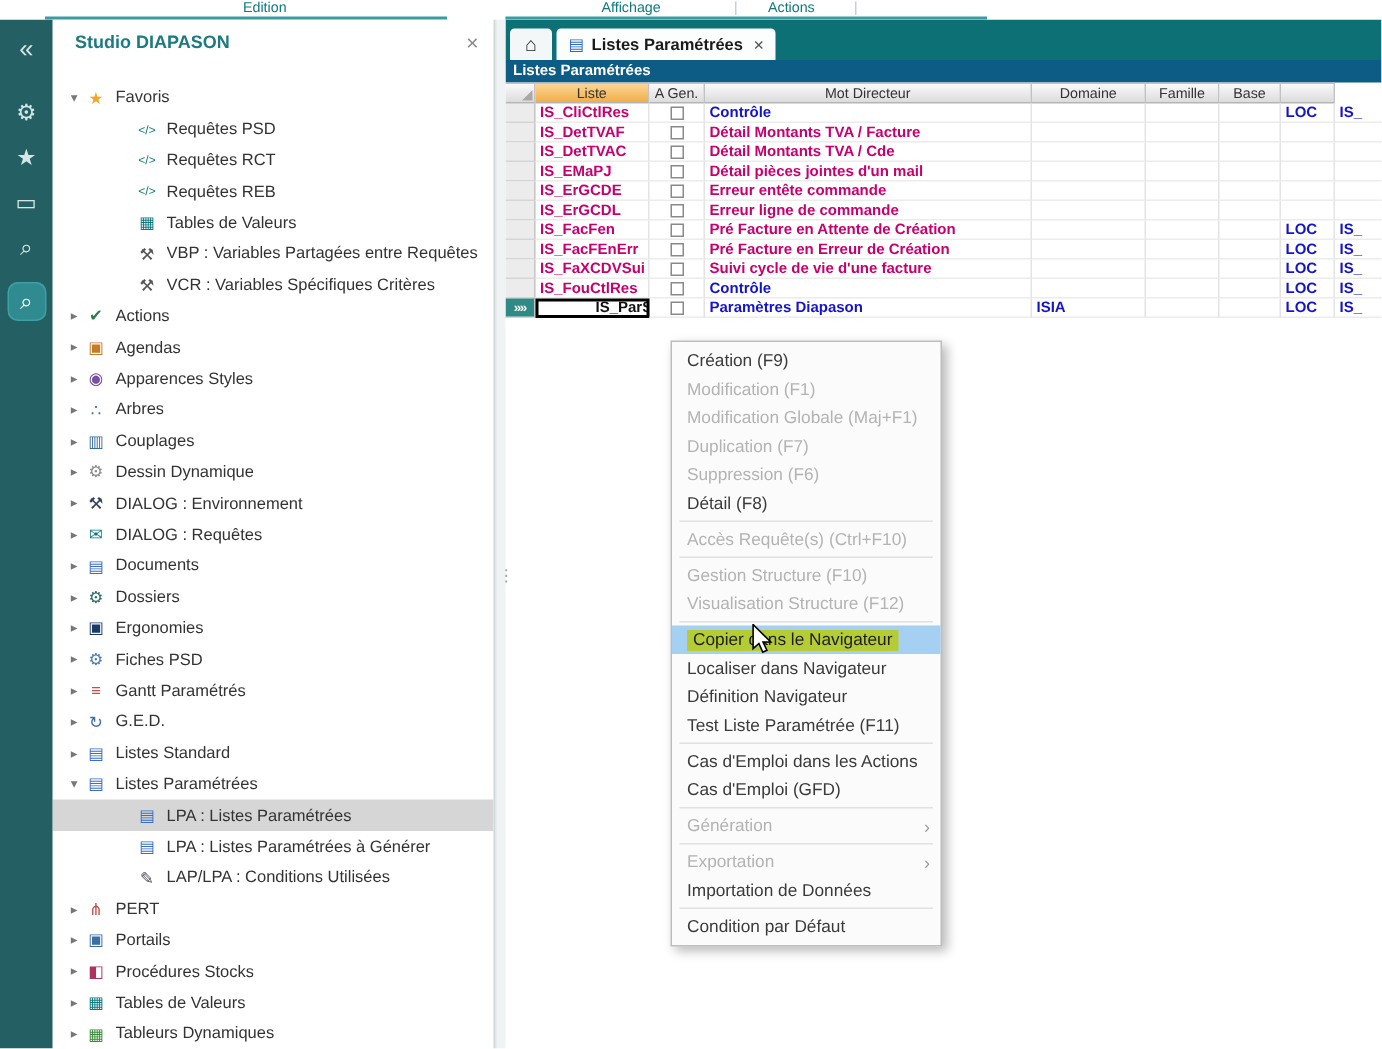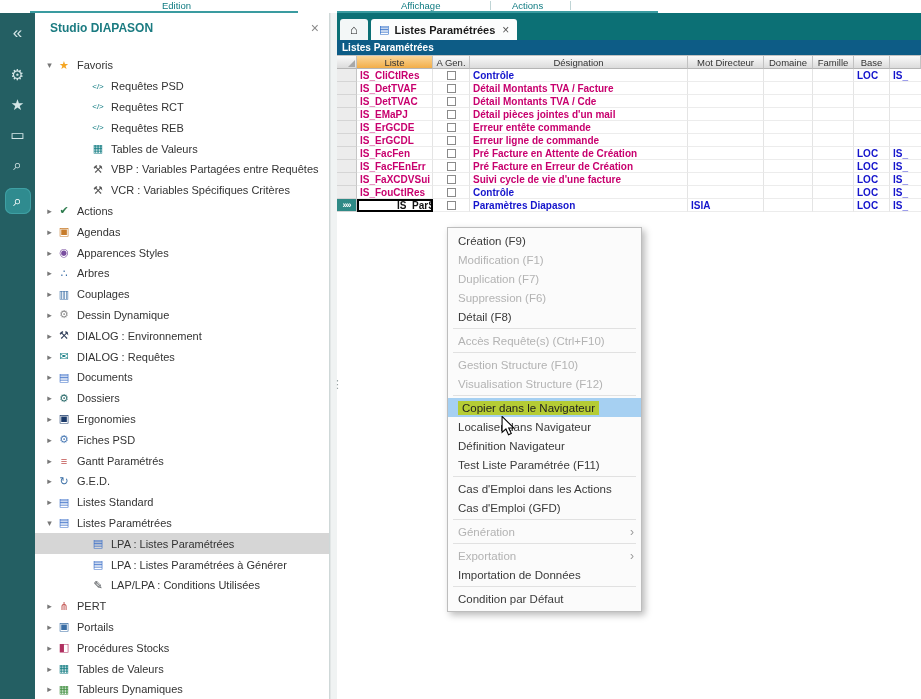--- a/index.html
+++ b/index.html
@@ -293,7 +293,6 @@
         <div class="th th-gutter"></div>
         <div class="th sorted">Liste</div>
         <div class="th">A Gen.</div>
-        <div class="th">Désignation</div>
         <div class="th">Mot Directeur</div>
         <div class="th">Domaine</div>
         <div class="th">Famille</div>

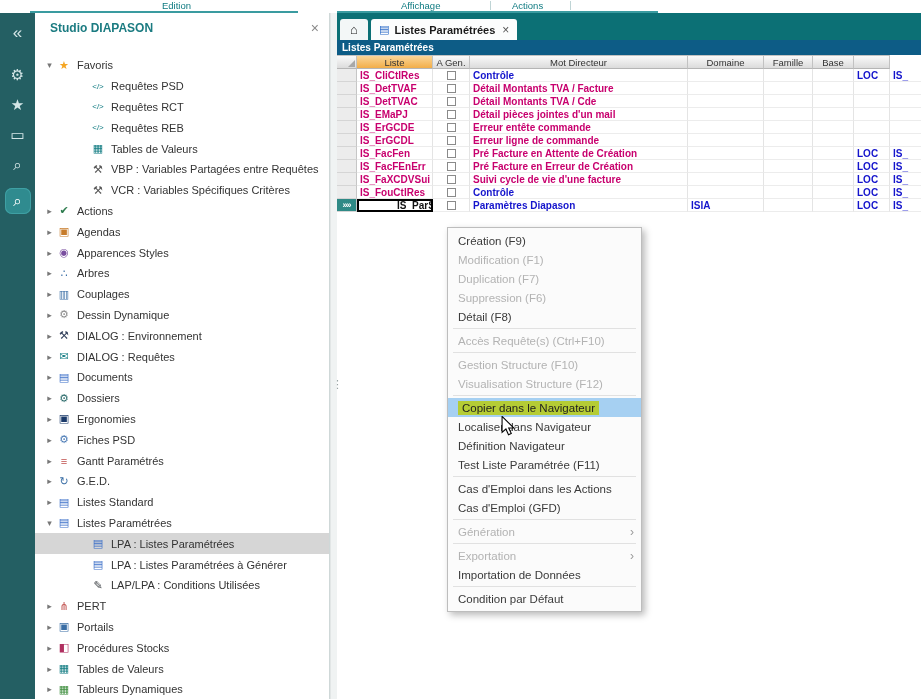--- a/index.html
+++ b/index.html
@@ -60,7 +60,7 @@
   .checkbox { width:9px; height:9px; border:1px solid #8a8a8a; background:#fff; display:inline-block; }
   .liste-sel { outline:2px solid #000; outline-offset:-2px;padding-left:40px; }
   
-  .context-menu { position:absolute; left:447px; top:227px; width:195px; background:#fbfbfb; border:1px solid #bdbdbd; box-shadow:3px 3px 7px rgba(0,0,0,.28); padding:3px 0; z-index:20; }
+  .context-menu { position:absolute; left:447px; top:227px; width:181px; background:#fbfbfb; border:1px solid #bdbdbd; box-shadow:3px 3px 7px rgba(0,0,0,.28); padding:3px 0; z-index:20; }
   .menu-item { height:19px; display:flex; align-items:center; padding:0 18px 0 10px; font-size:11.5px; color:#3a3a3a; position:relative; white-space:nowrap; }
   .menu-item.disabled { color:#b3b3b3; }
   .menu-item.highlight { background:#a6d0f2; }

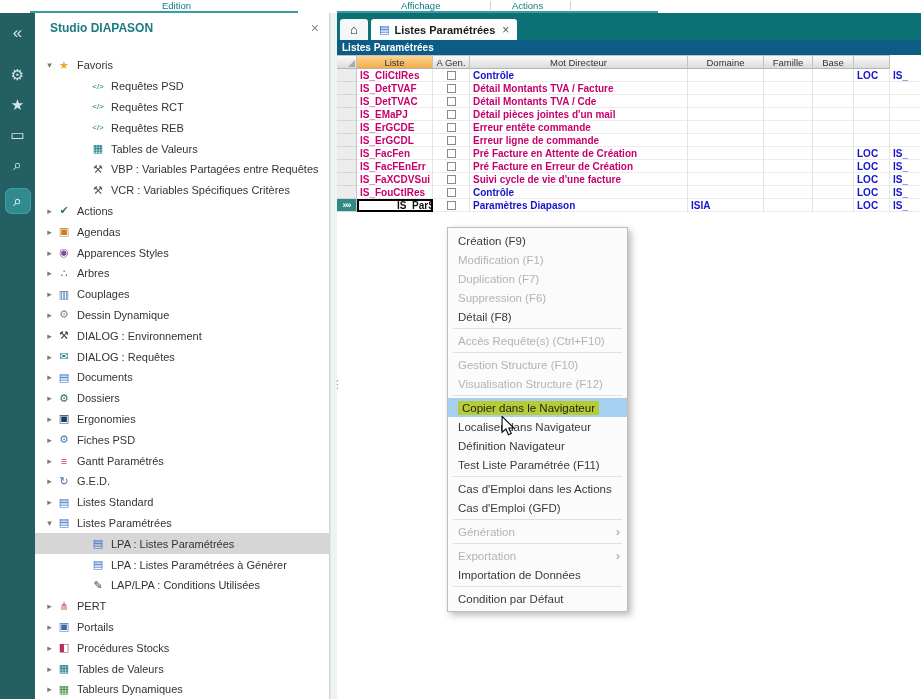--- a/index.html
+++ b/index.html
@@ -477,6 +477,9 @@
       <span class="mi-label">Modification (F1)</span>
     </div>
     <div class="menu-item disabled">
+      <span class="mi-label">Modification Globale (Maj+F1)</span>
+    </div>
+    <div class="menu-item disabled">
       <span class="mi-label">Duplication (F7)</span>
     </div>
     <div class="menu-item disabled">

